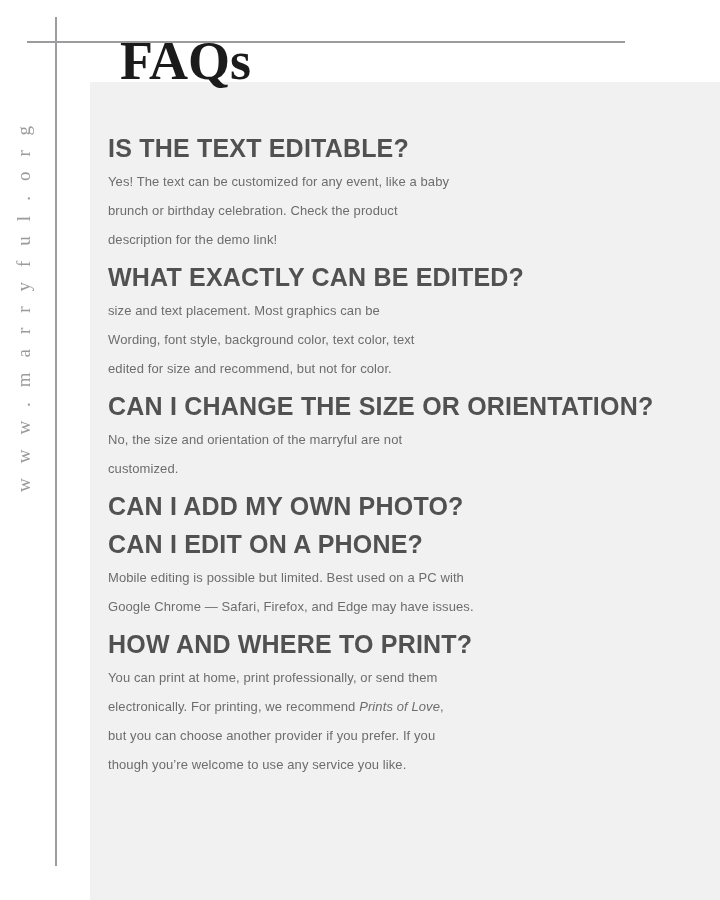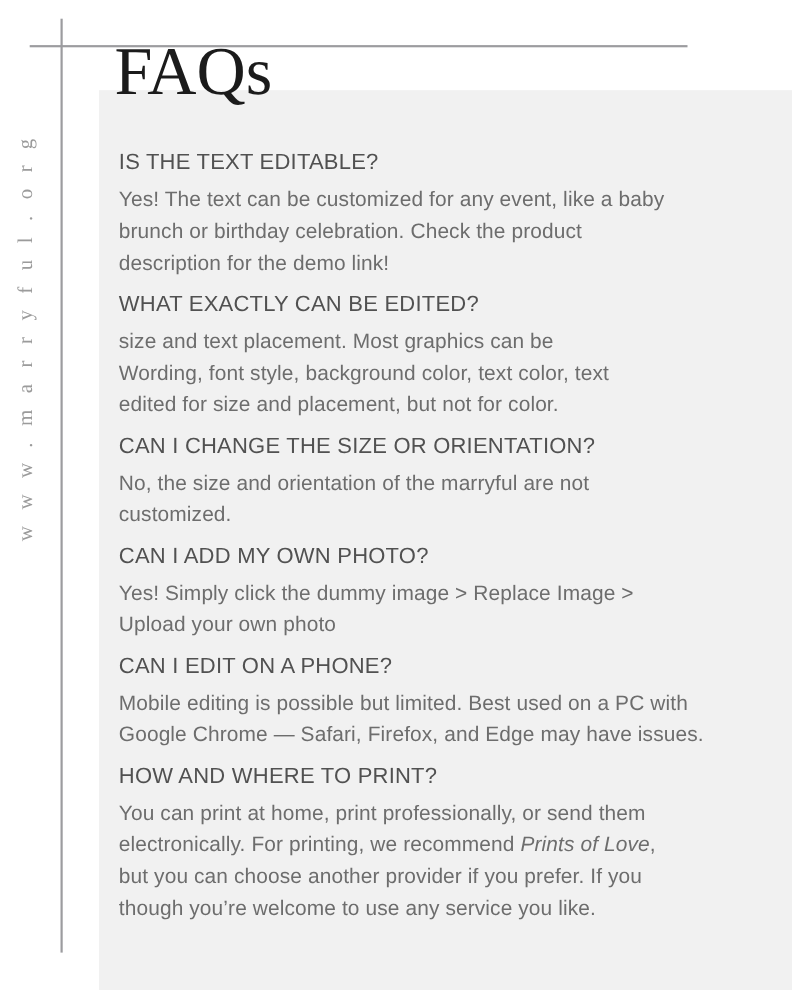--- a/index.html
+++ b/index.html
@@ -31,9 +31,9 @@
   }
 
   .title{
-    position:absolute;left:104px;top:34px;z-index:2;
+    position:absolute;left:120px;top:34px;z-index:2;
     font-family:"Liberation Serif",serif;
-    font-weight:normal;font-size:62px;line-height:1;
+    font-weight:bold;font-size:54px;line-height:1;
     color:var(--title);letter-spacing:0;
   }
 

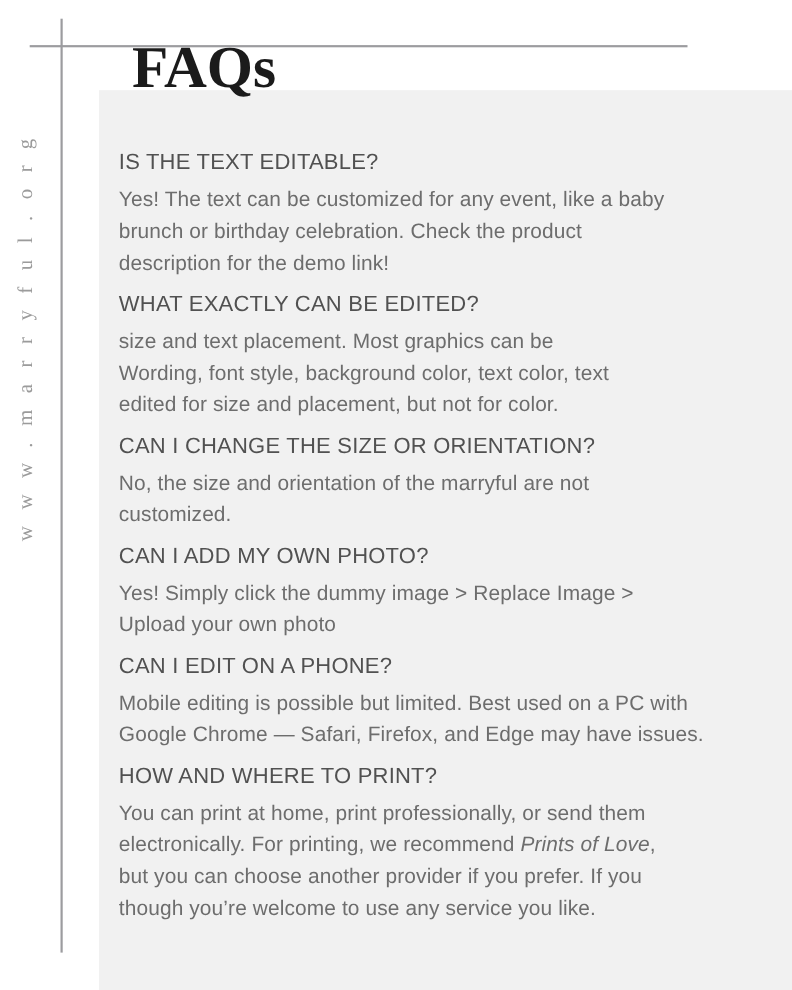--- a/index.html
+++ b/index.html
@@ -40,7 +40,7 @@
   .faq-list{position:absolute;left:108px;top:134px;width:600px;z-index:2;}
   .faq-section{margin-bottom:9px;}
   .faq-question{
-    font-size:20px;font-weight:normal;line-height:29px;
+    font-size:25px;font-weight:bold;line-height:29px;
     letter-spacing:.2px;color:var(--question);
     margin-bottom:4px;
   }

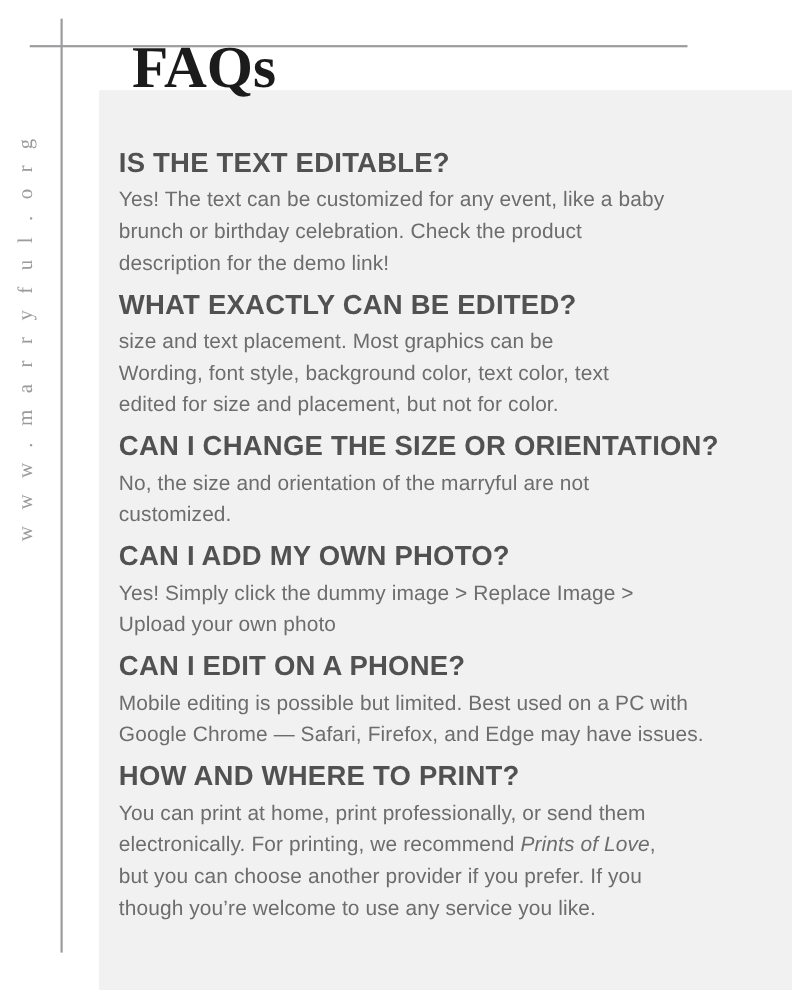--- a/index.html
+++ b/index.html
@@ -44,7 +44,7 @@
     letter-spacing:.2px;color:var(--question);
     margin-bottom:4px;
   }
-  .faq-answer{font-size:19px;line-height:29px;letter-spacing:.1px;color:var(--answer);}
+  .faq-answer{font-size:13px;line-height:29px;letter-spacing:.1px;color:var(--answer);}
   .answer-line{white-space:nowrap;}
   .answer-line em{font-style:italic;}
 </style>

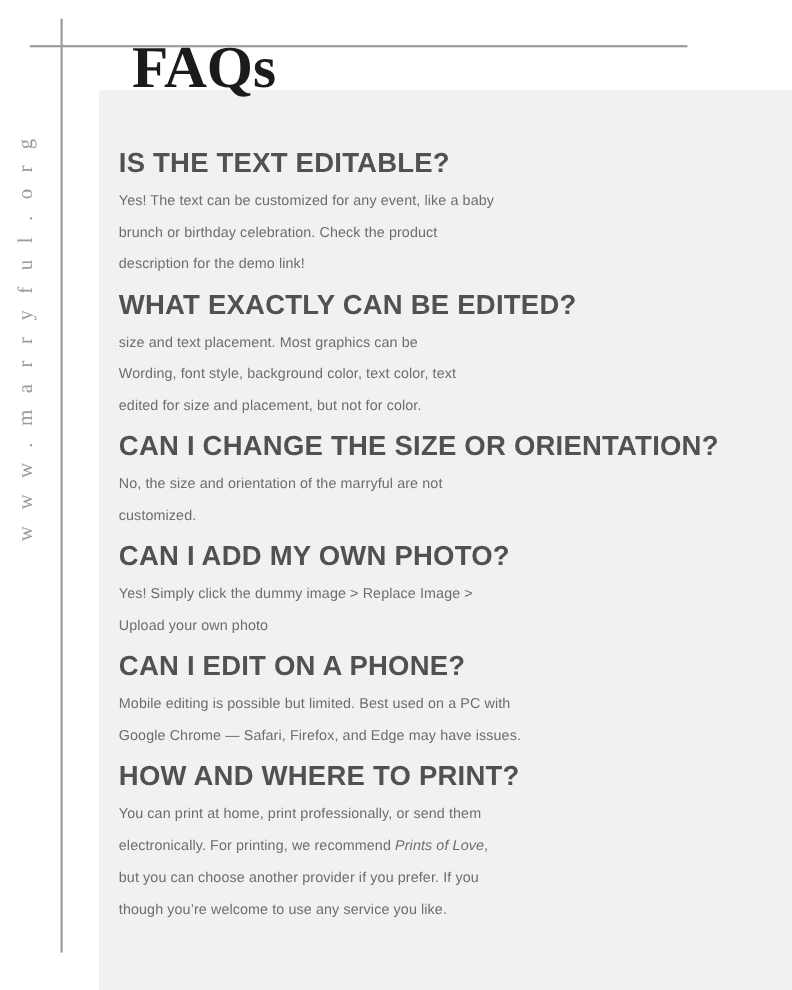--- a/index.html
+++ b/index.html
@@ -74,7 +74,7 @@
         <div class="faq-answer">
           <div class="answer-line"><span>size and text placement. Most graphics can be</span></div>
           <div class="answer-line"><span>Wording, font style, background color, text color, text</span></div>
-          <div class="answer-line"><span>edited for size and placement, but not for color.</span></div>
+          <div class="answer-line"><span>edited for size and recommend, but not for color.</span></div>
         </div>
       </section>
       <section class="faq-section">

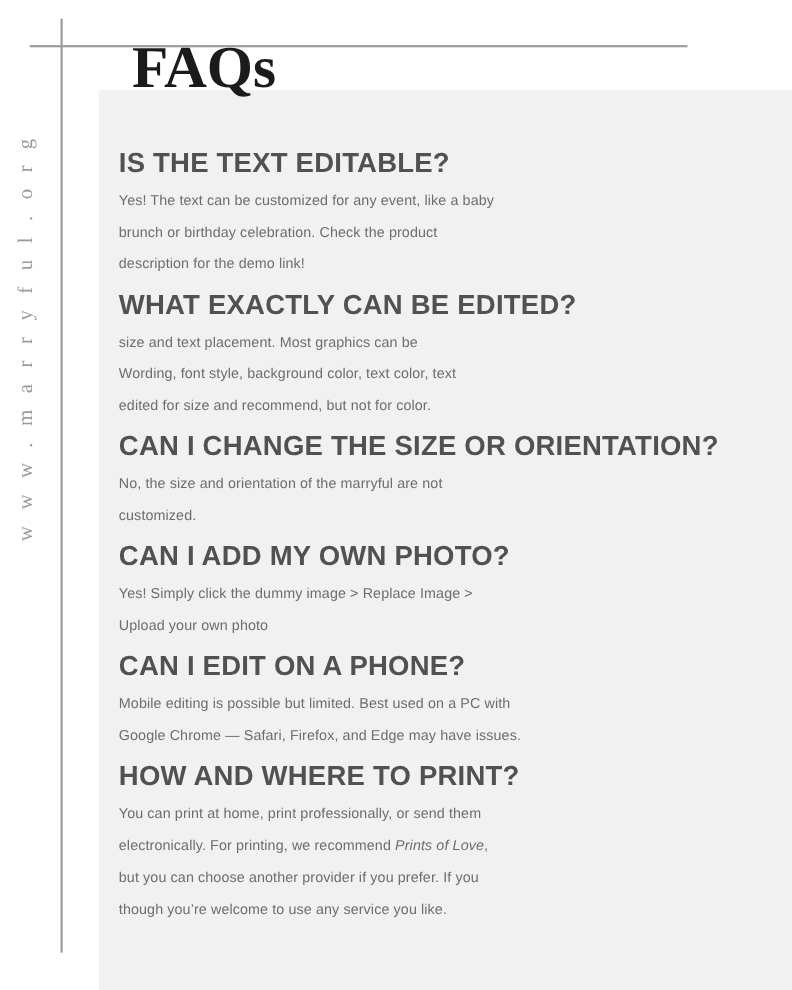--- a/index.html
+++ b/index.html
@@ -86,10 +86,6 @@
       </section>
       <section class="faq-section">
         <h2 class="faq-question">CAN I ADD MY OWN PHOTO?</h2>
-        <div class="faq-answer">
-          <div class="answer-line"><span>Yes! Simply click the dummy image &gt; Replace Image &gt;</span></div>
-          <div class="answer-line"><span>Upload your own photo</span></div>
-        </div>
       </section>
       <section class="faq-section">
         <h2 class="faq-question">CAN I EDIT ON A PHONE?</h2>

